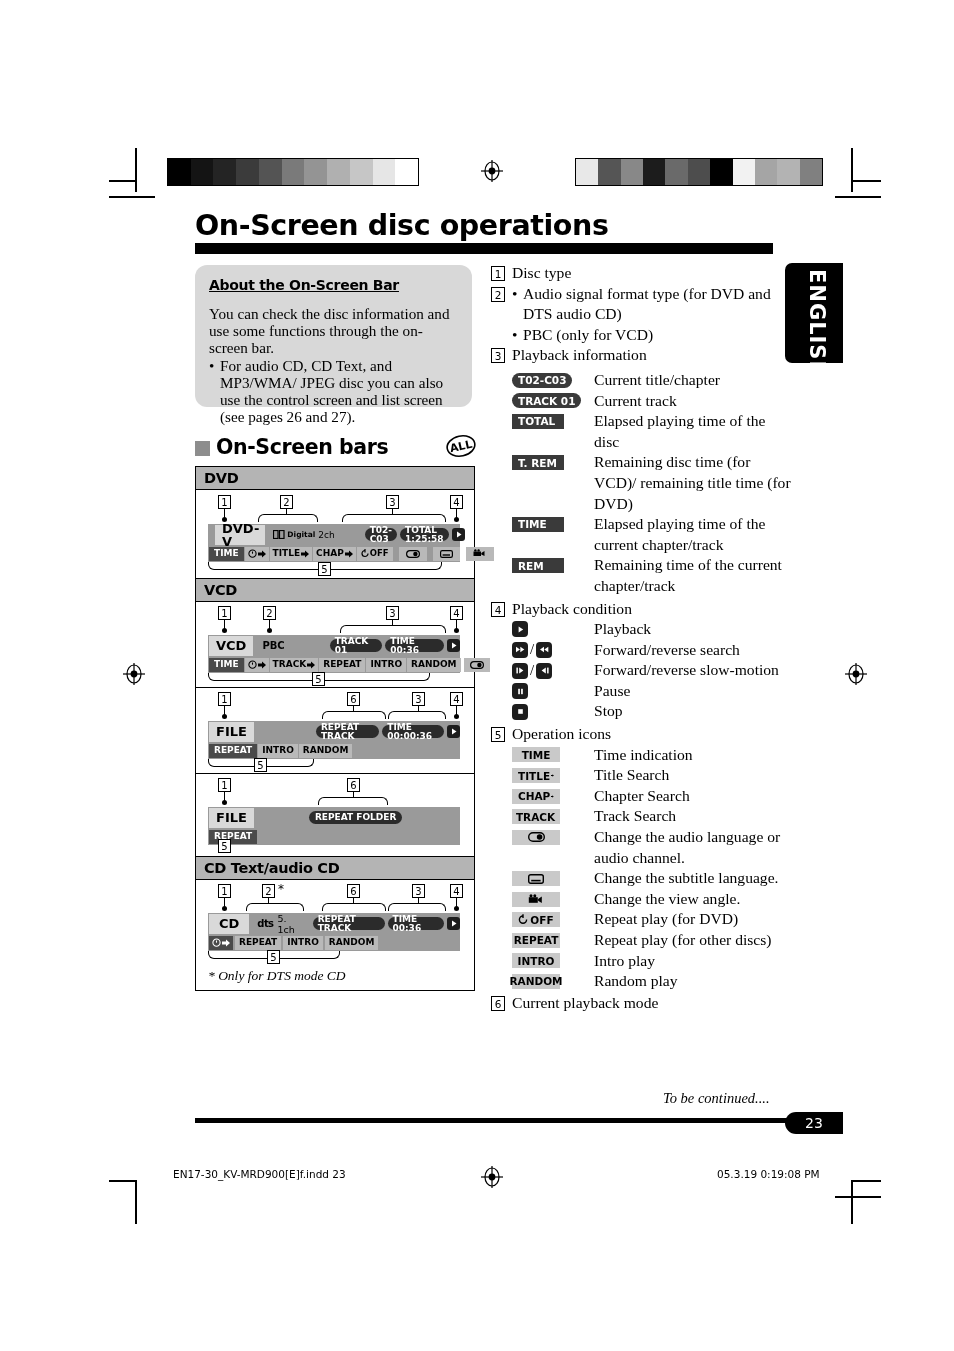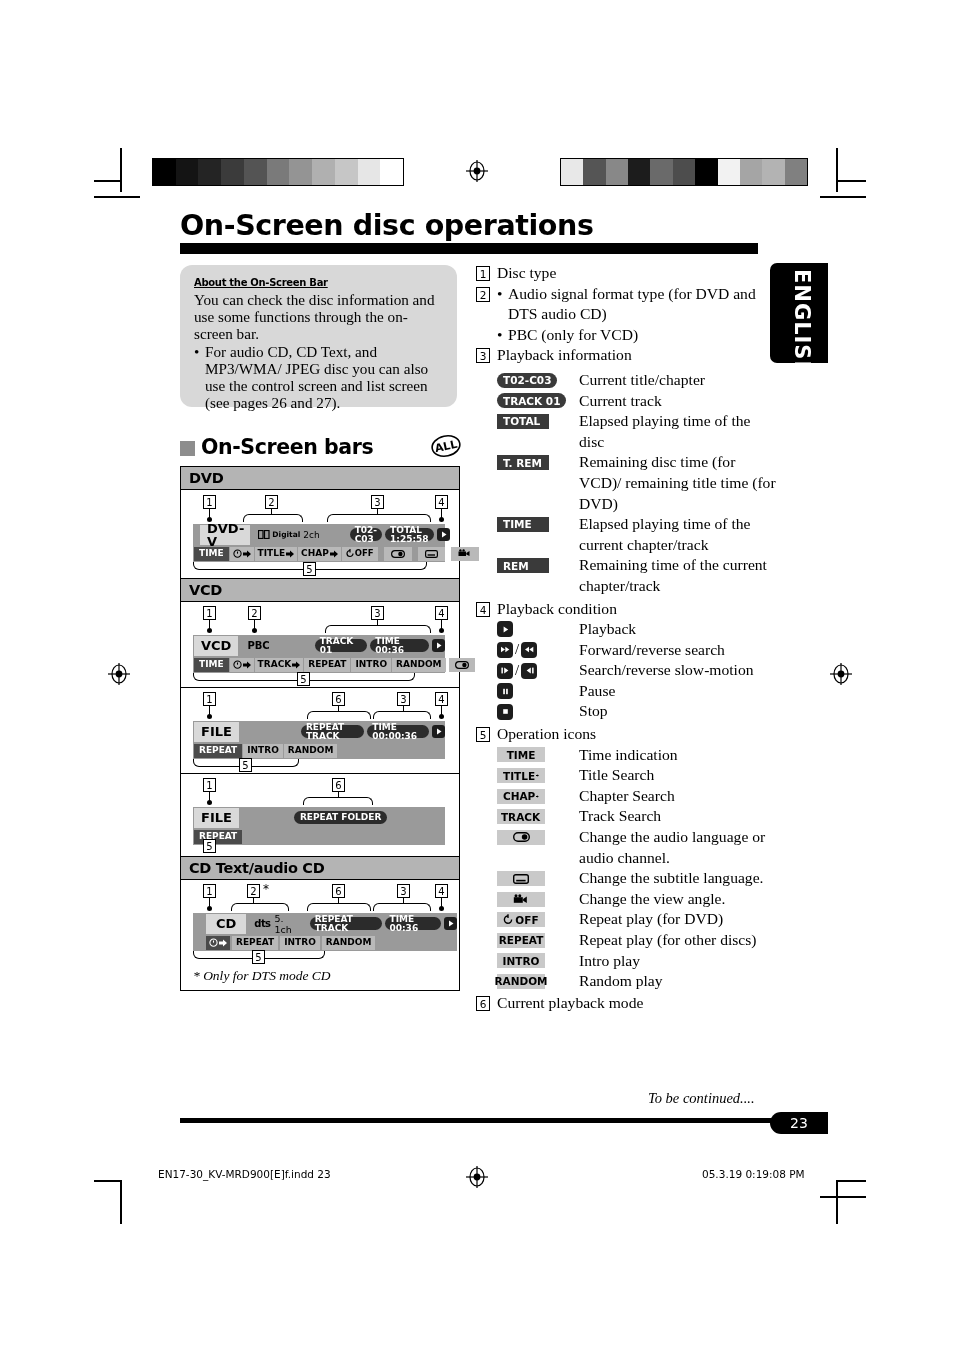--- a/index.html
+++ b/index.html
@@ -8,7 +8,7 @@
     font-family:"Liberation Serif", serif;
     position:relative;overflow:hidden;
   }
-  .pg{position:absolute;left:2px;top:0;width:838px;height:1351px;}
+  .pg{position:absolute;left:17px;top:0;width:838px;height:1351px;}
 
   
   .cmark{position:absolute;background:#000;}

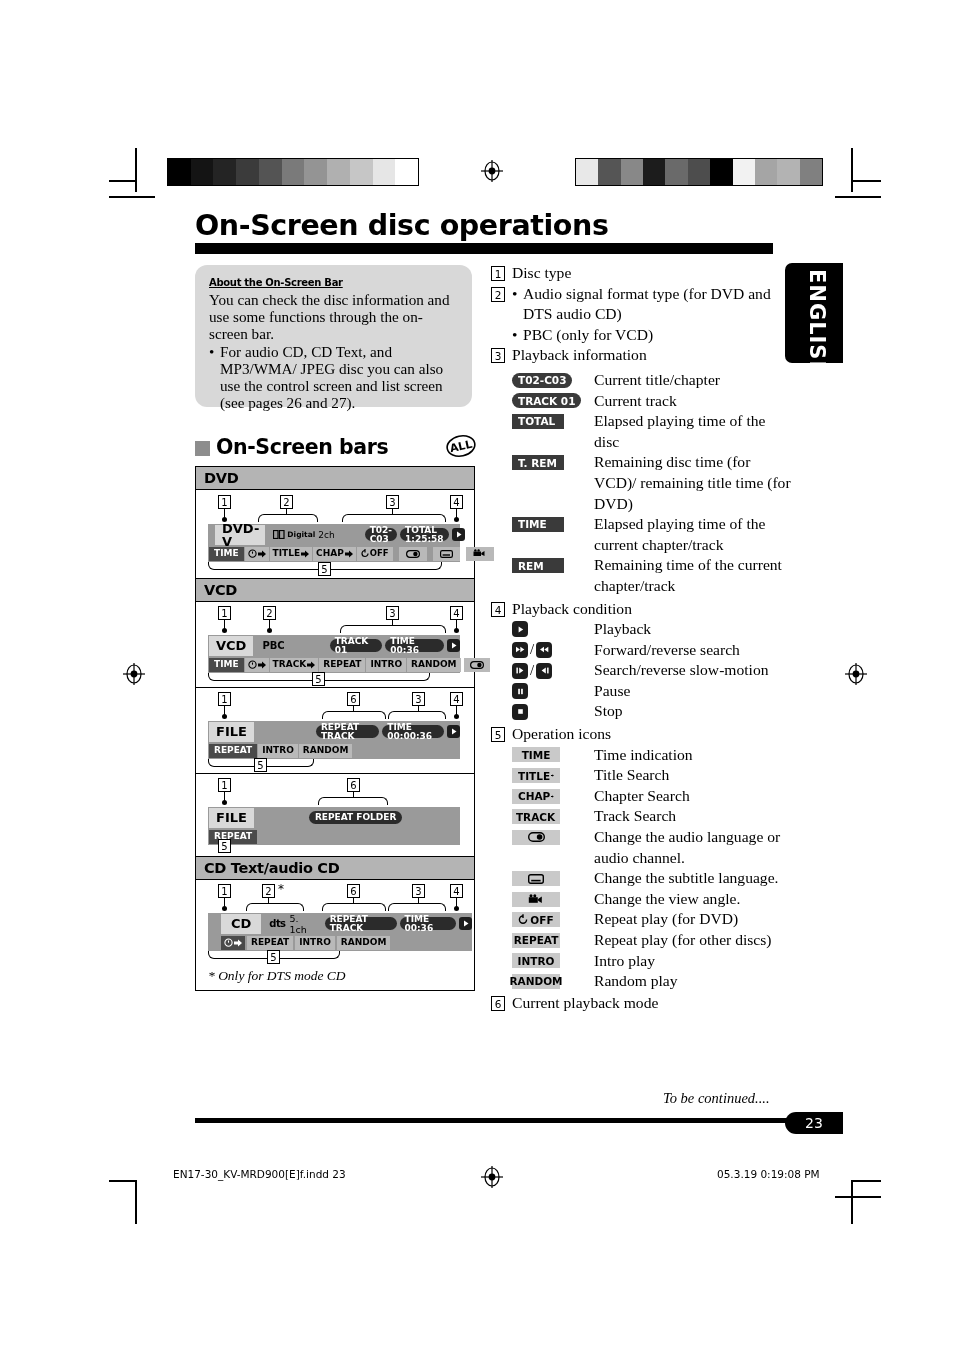--- a/index.html
+++ b/index.html
@@ -44,8 +44,8 @@
     background:#d8d8d8;border-radius:12px;box-sizing:border-box;padding:12px 14px 0 14px;
   }
   .aboutbox h2{
-    margin:0 0 3px 0;font-family:"DejaVu Sans",sans-serif;font-weight:bold;
-    font-size:10px;letter-spacing:-0.3px;text-decoration:underline;color:#000;
+    margin:0 0 12px 0;font-family:"DejaVu Sans",sans-serif;font-weight:bold;
+    font-size:14px;letter-spacing:-0.3px;text-decoration:underline;color:#000;
   }
   .aboutbox p{margin:0;font-size:15.2px;line-height:17.2px;color:#000;}
   .aboutbox ul{margin:0;padding:0;list-style:none;}

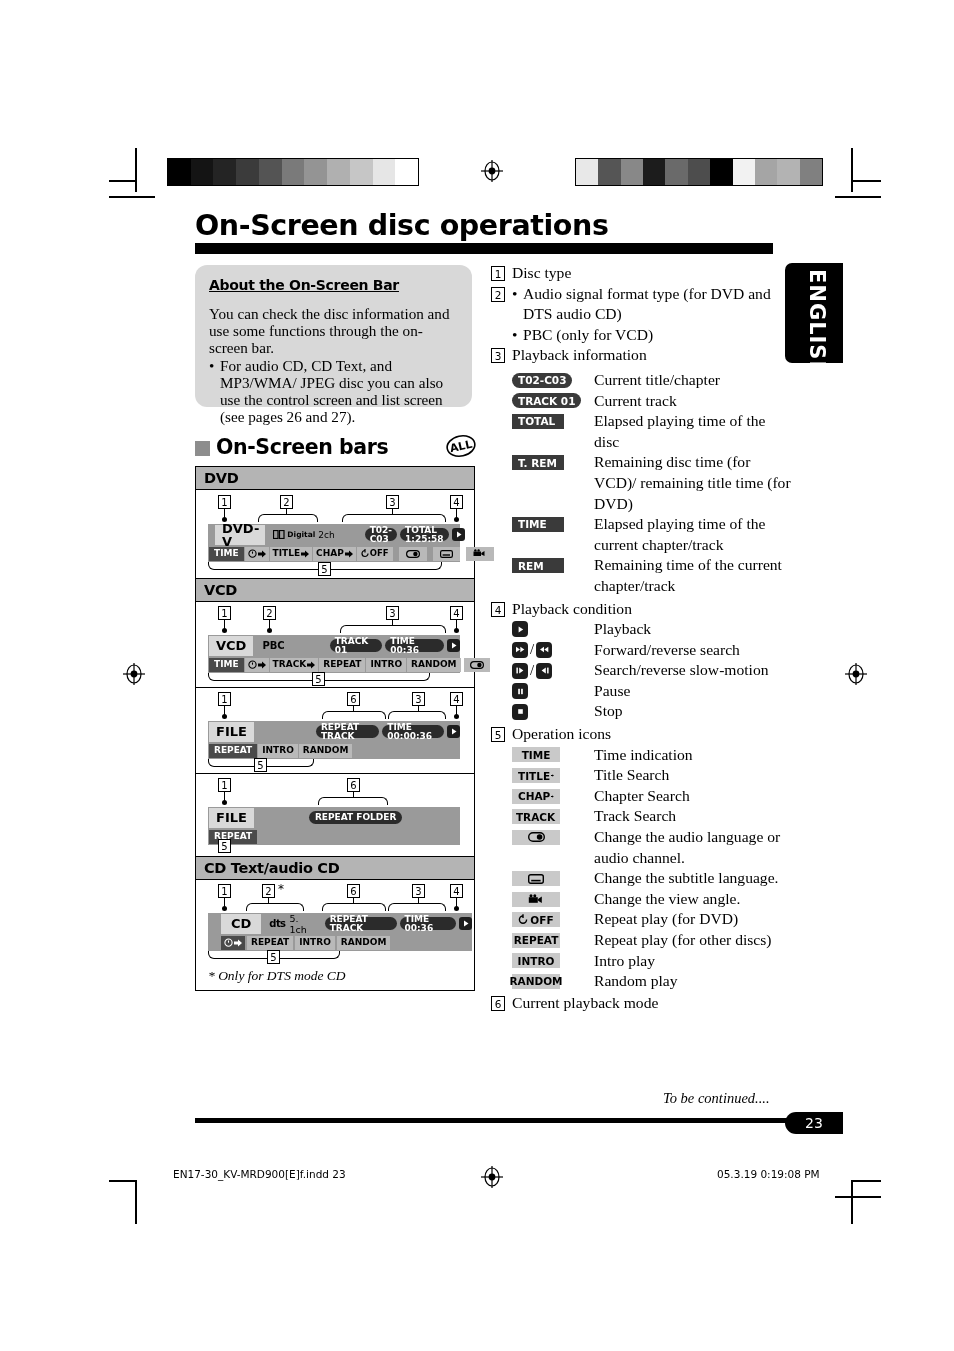--- a/index.html
+++ b/index.html
@@ -632,7 +632,7 @@
             </svg>
           </span>
       </div>
-      <div class="idesc">Search/reverse slow-motion</div>
+      <div class="idesc">Forward/reverse slow-motion</div>
     </div>
     <div class="irow">
       <div class="ikey">

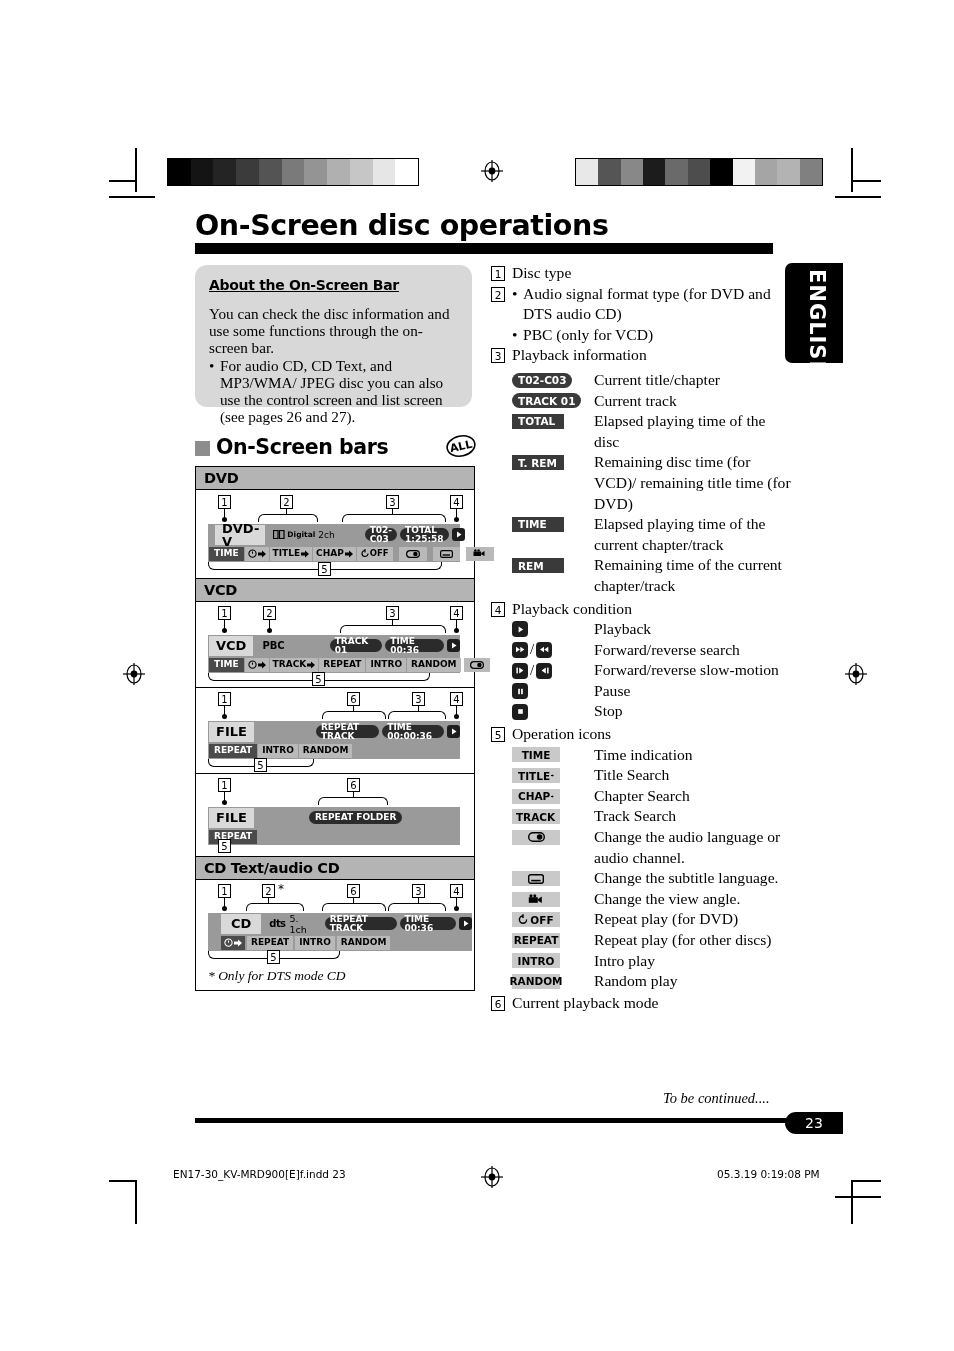--- a/index.html
+++ b/index.html
@@ -490,7 +490,7 @@
       <div class="vline" style="left:260px;top:18px;height:9px;"></div>
       <div class="dot" style="left:258px;top:26px;"></div>
 
-      <div class="osbar" style="left:12px;top:33px;width:252px;height:38px;padding-left:12px;">
+      <div class="osbar" style="left:12px;top:33px;width:252px;height:38px;">
         <div class="osrow" style="height:21px;">
           <div class="chip discname" style="margin-left:1px;padding:0 10px;">CD</div>
           <span style="font-family:'DejaVu Sans',sans-serif;font-weight:bold;font-size:10px;margin-left:8px;letter-spacing:-0.6px;">dts</span>

